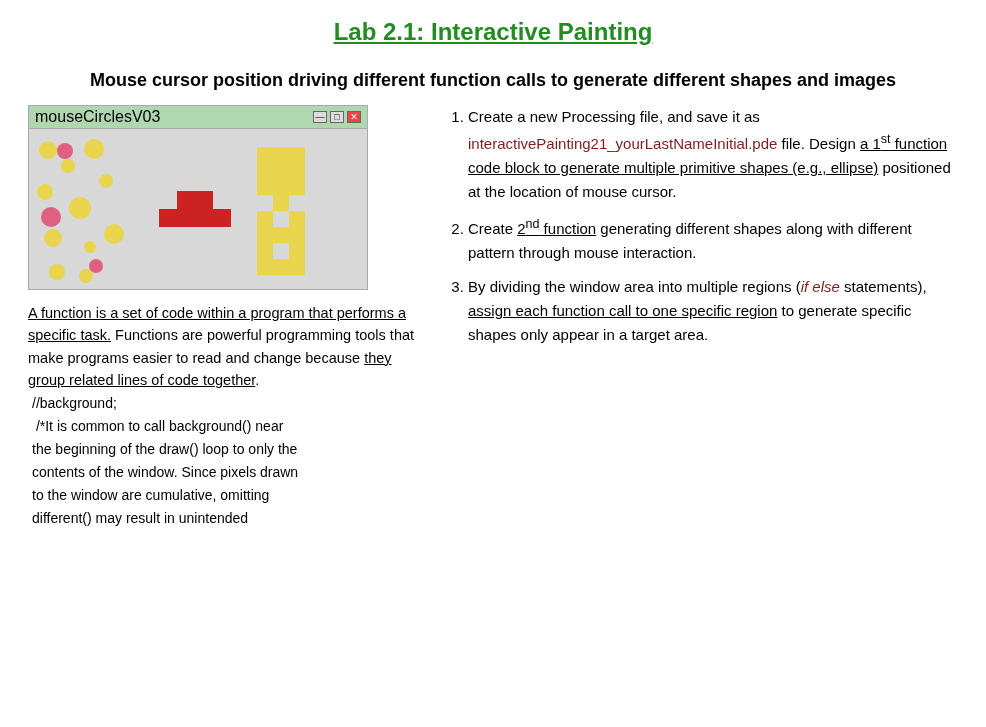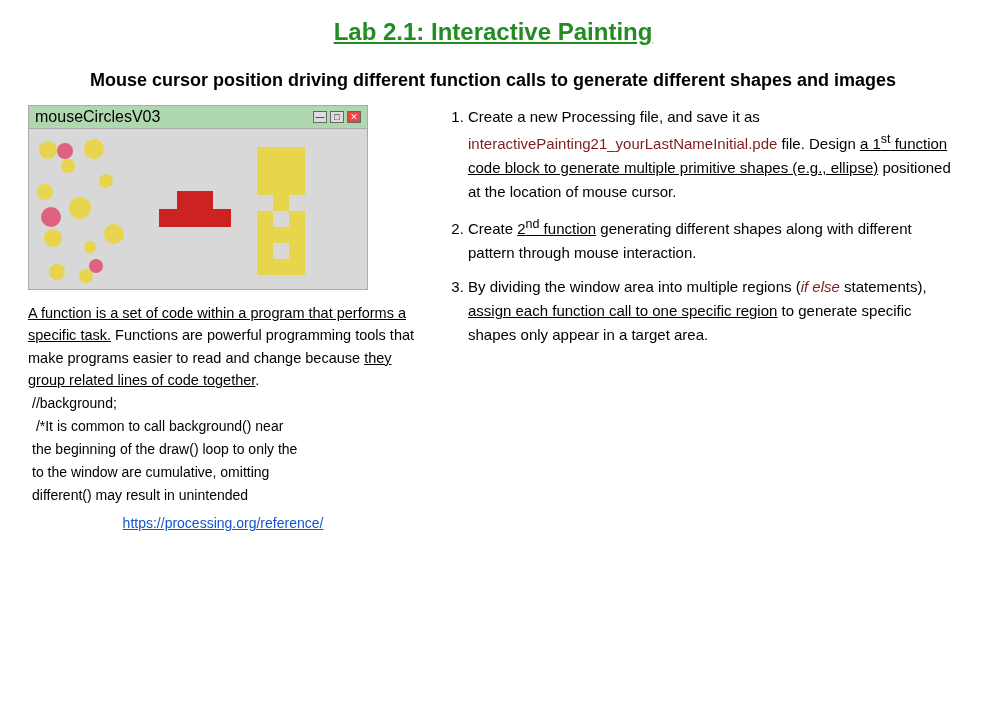--- a/index.html
+++ b/index.html
@@ -219,6 +219,7 @@
       <div>//background;</div>
       <div>&nbsp;/*It is common to call background() near</div>
       <div>the beginning of the draw() loop to only the</div>
+      <div>contents of the window. Since pixels drawn</div>
       <div>to the window are cumulative, omitting</div>
       <div>different() may result in unintended</div>
     </div>

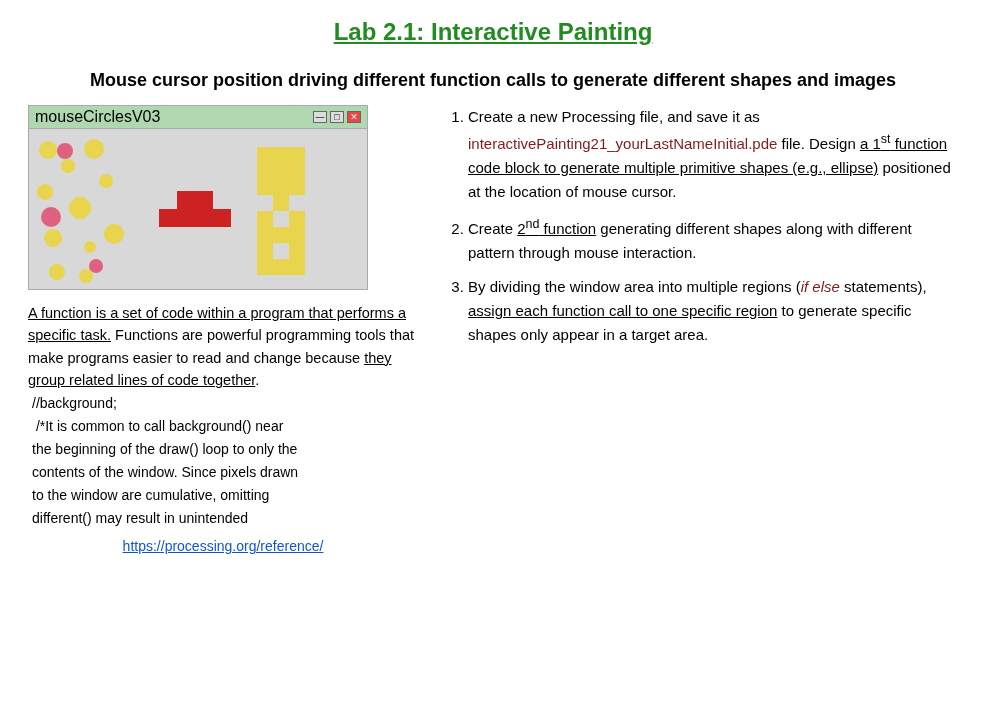--- a/index.html
+++ b/index.html
@@ -224,7 +224,6 @@
       <div>different() may result in unintended</div>
     </div>
 
-    <a class="ref-link" href="#">https://processing.org/reference/</a>
   </div>
 
   <div class="right-col">

